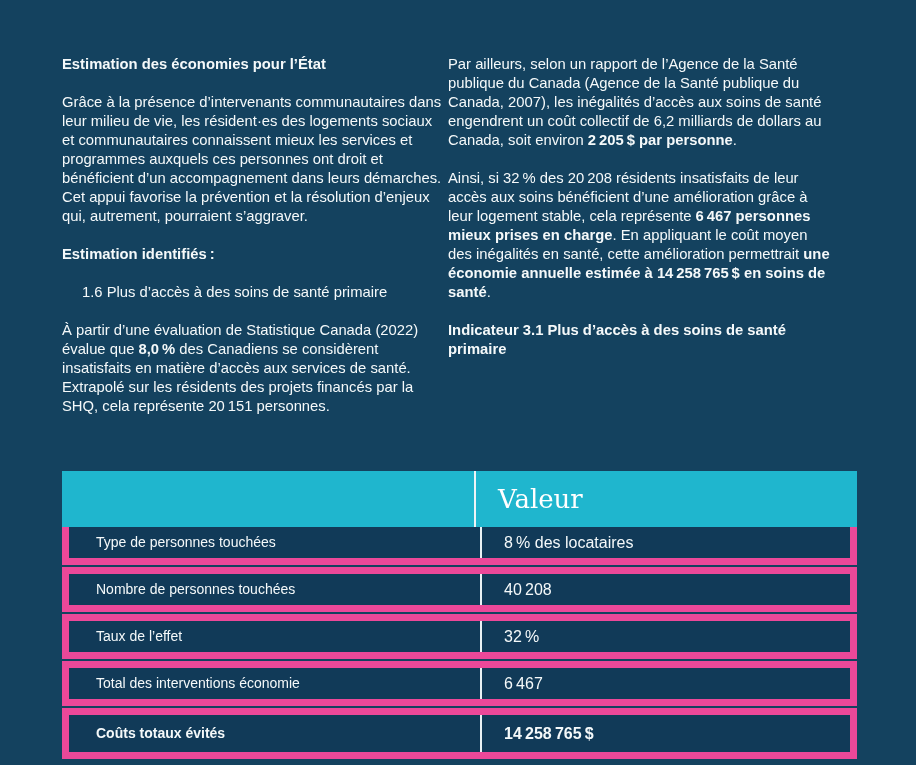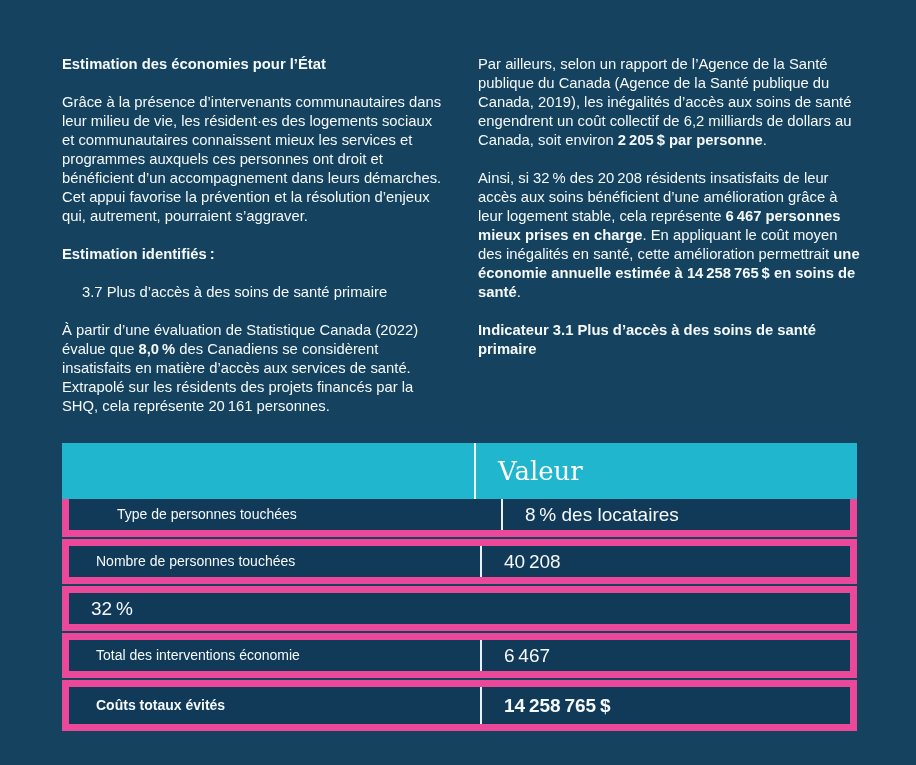--- a/index.html
+++ b/index.html
@@ -19,7 +19,6 @@
     top: 55px;
     width: 802px;
     display: flex;
-    gap: 30px;
   }
   .col { width: 386px; font-size: 14.8px; line-height: 19px; }
   .col p { margin: 0 0 19px; }

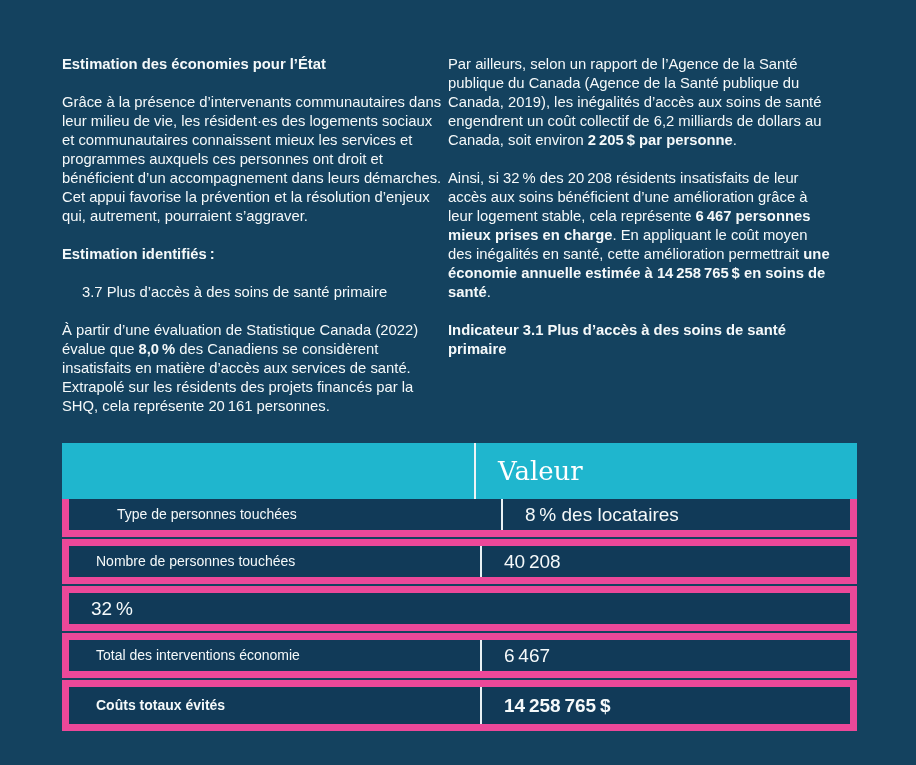--- a/index.html
+++ b/index.html
@@ -86,7 +86,7 @@
     </div>
 
     <div class="col">
-      <p><span>Par ailleurs, selon un rapport de l’Agence de la Santé publique du Canada (Agence de la Santé publique du Canada, 2019), les inégalités d’accès aux soins de santé engendrent un coût collectif de 6,2 milliards de dollars au Canada, soit environ </span><b>2 205 $ par personne</b><span>.</span></p>
+      <p><span>Par ailleurs, selon un rapport de l’Agence de la Santé publique du Canada (Agence de la Santé publique du Canada, 2007), les inégalités d’accès aux soins de santé engendrent un coût collectif de 6,2 milliards de dollars au Canada, soit environ </span><b>2 205 $ par personne</b><span>.</span></p>
       <p><span>Ainsi, si 32 % des 20 208 résidents insatisfaits de leur accès aux soins bénéficient d’une amélioration grâce à leur logement stable, cela représente </span><b>6 467 personnes mieux prises en charge</b><span>. En appliquant le coût moyen des inégalités en santé, cette amélioration permettrait </span><b>une économie annuelle estimée à 14 258 765 $ en soins de santé</b><span>.</span></p>
       <div class="heading">Indicateur 3.1 Plus d’accès à des soins de santé primaire</div>
     </div>

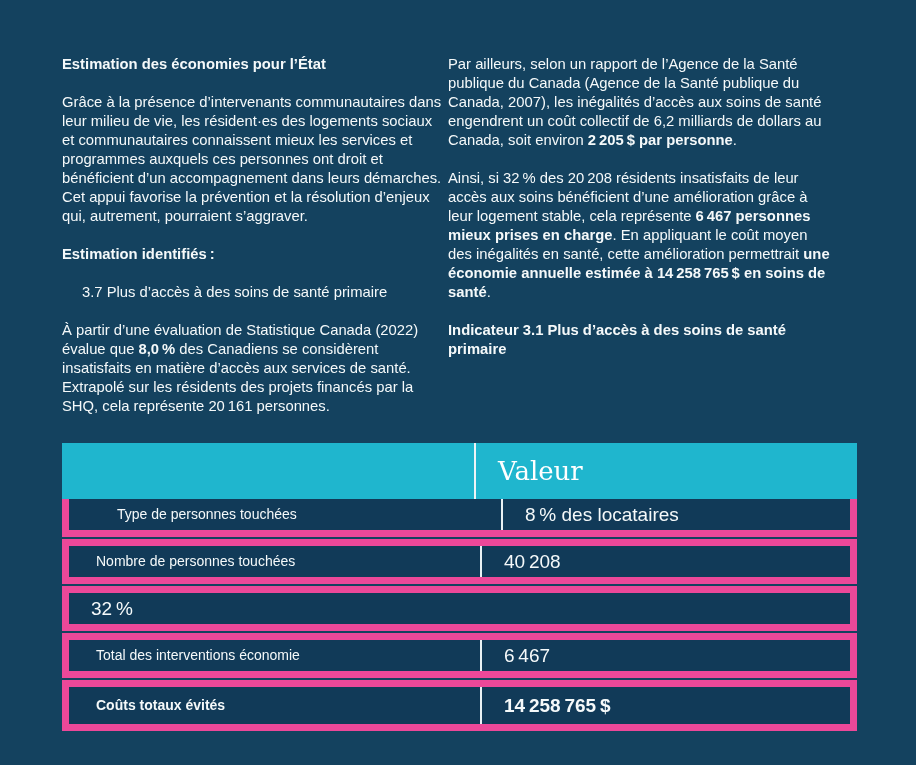--- a/index.html
+++ b/index.html
@@ -81,7 +81,7 @@
       <div class="heading">Estimation des économies pour l’État</div>
       <p><span>Grâce à la présence d’intervenants communautaires dans leur milieu de vie, les résident·es des logements sociaux et communautaires connaissent mieux les services et programmes auxquels ces personnes ont droit et bénéficient d’un accompagnement dans leurs démarches. Cet appui favorise la prévention et la résolution d’enjeux qui, autrement, pourraient s’aggraver.</span></p>
       <div class="heading">Estimation identifiés :</div>
-      <p class="indent">3.7 Plus d’accès à des soins de santé primaire</p>
+      <p class="indent">1.6 Plus d’accès à des soins de santé primaire</p>
       <p><span>À partir d’une évaluation de Statistique Canada (2022) évalue que </span><b>8,0 %</b><span> des Canadiens se considèrent insatisfaits en matière d’accès aux services de santé. Extrapolé sur les résidents des projets financés par la SHQ, cela représente 20 161 personnes.</span></p>
     </div>
 

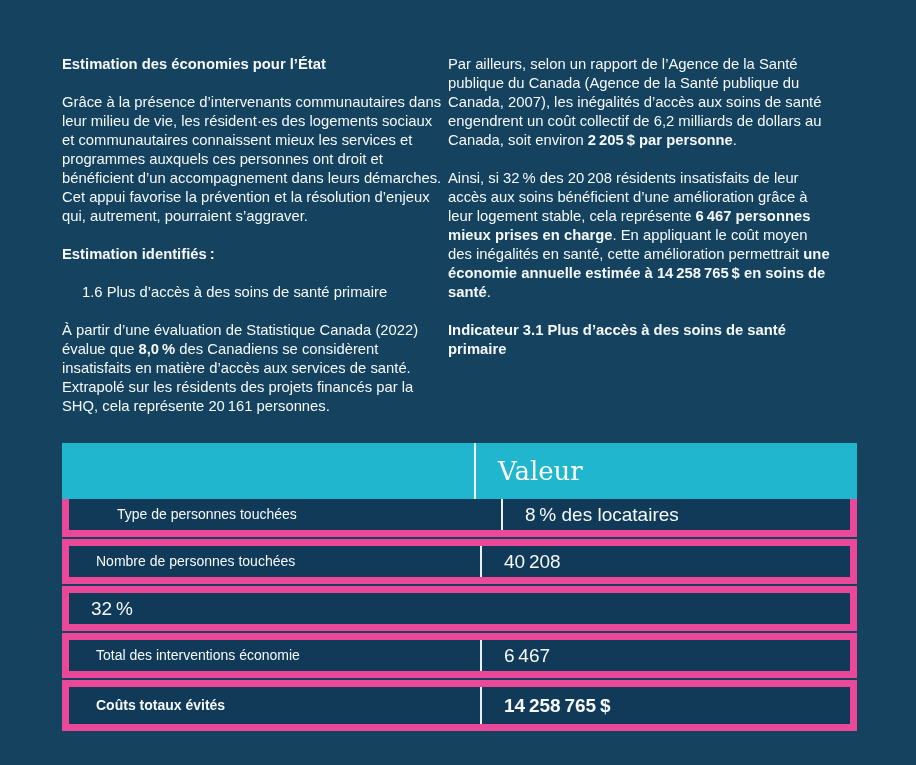--- a/index.html
+++ b/index.html
@@ -82,7 +82,7 @@
       <p><span>Grâce à la présence d’intervenants communautaires dans leur milieu de vie, les résident·es des logements sociaux et communautaires connaissent mieux les services et programmes auxquels ces personnes ont droit et bénéficient d’un accompagnement dans leurs démarches. Cet appui favorise la prévention et la résolution d’enjeux qui, autrement, pourraient s’aggraver.</span></p>
       <div class="heading">Estimation identifiés :</div>
       <p class="indent">1.6 Plus d’accès à des soins de santé primaire</p>
-      <p><span>À partir d’une évaluation de Statistique Canada (2022) évalue que </span><b>8,0 %</b><span> des Canadiens se considèrent insatisfaits en matière d’accès aux services de santé. Extrapolé sur les résidents des projets financés par la SHQ, cela représente 20 161 personnes.</span></p>
+      <p><span>À partir d’une évaluation de Statistique Canada (2022) évalue que </span><b>8,0 %</b><span> des Canadiens se considèrent insatisfaits en matière d’accès aux services de santé. Extrapolé sur les résidents des projets financés par la SHQ, cela représente 20 151 personnes.</span></p>
     </div>
 
     <div class="col">

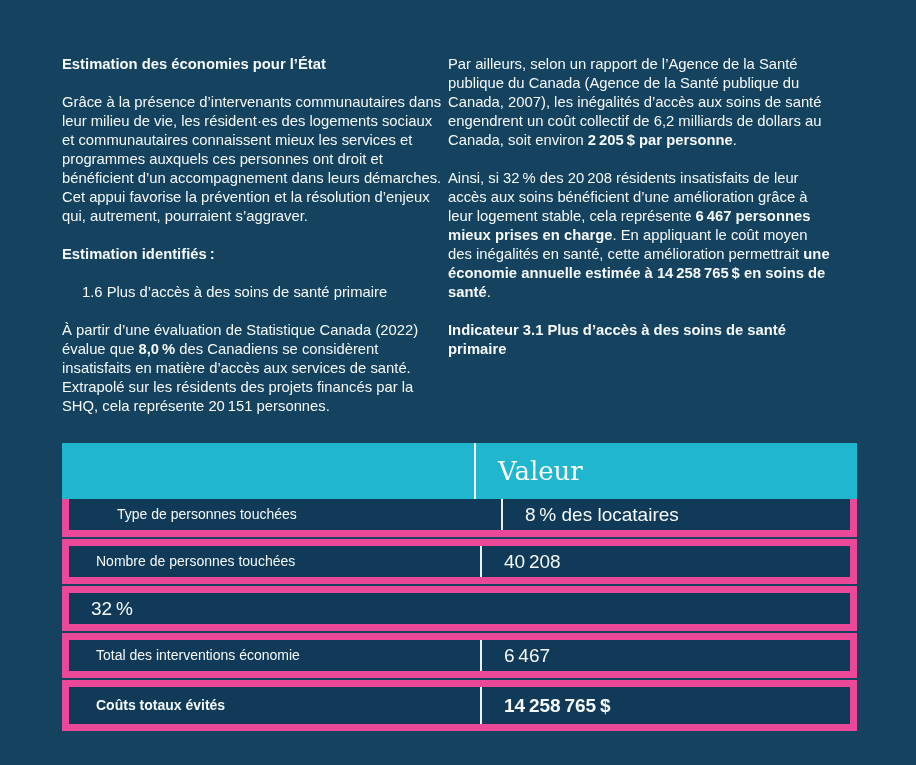--- a/index.html
+++ b/index.html
@@ -27,7 +27,7 @@
   b { font-weight: 700; }
 
   .table { position: absolute; left: 62px; top: 443px; width: 795px; }
-  .thead { display: flex; height: 56px; background: #1fb6ce; }
+  .thead { display: flex; height: 56px; background: #1fb6ce; margin-top: 28px; }
   .th-label { width: 414px; border-right: 2px solid #eef4f6; }
   .th-value {
     flex: 1;

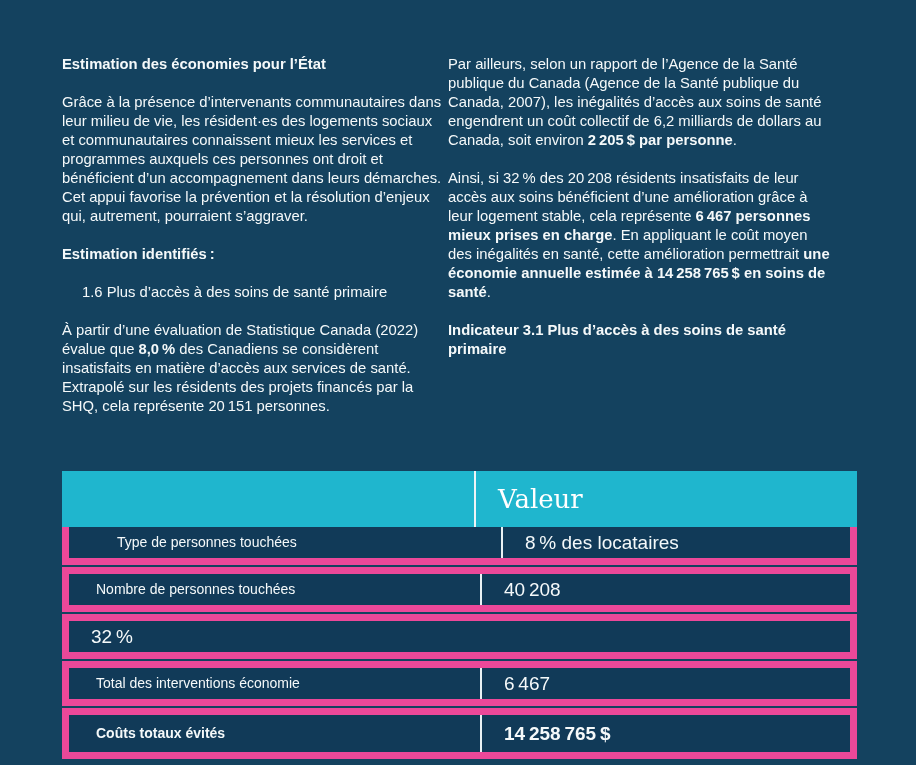--- a/index.html
+++ b/index.html
@@ -46,7 +46,7 @@
     background: #113a58;
     align-items: stretch;
   }
-  .trow.first { margin-top: 0; border-top: none; padding-left: 21px; }
+  .trow.first { margin-top: 0; border-top: none; }
   .cell-label {
     width: 413px;
     border-right: 2px solid #e9f1f4;

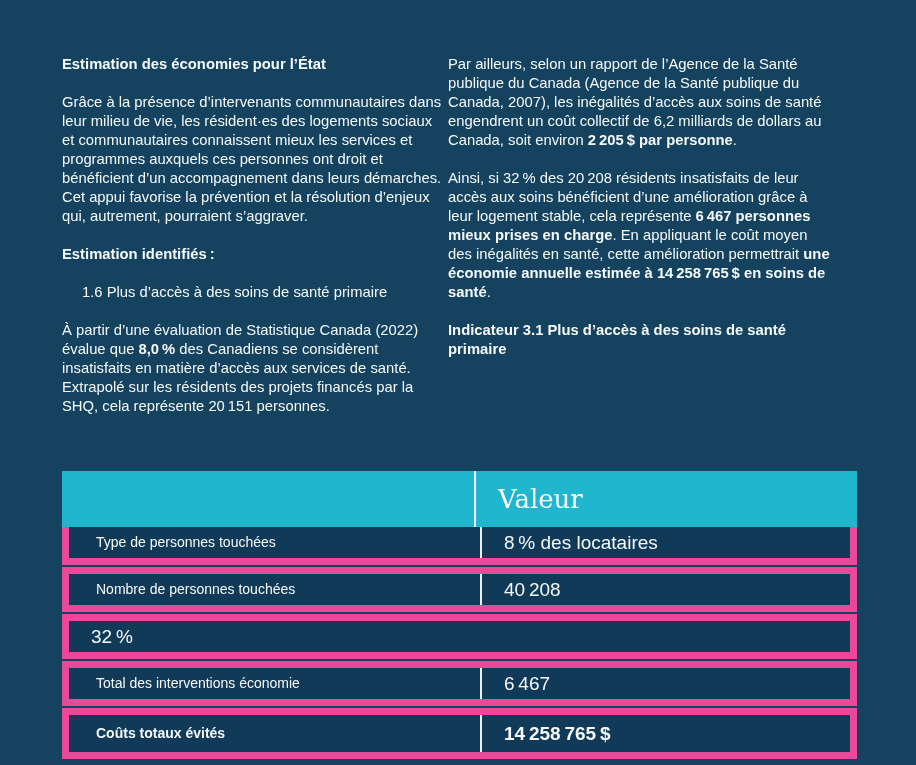--- a/index.html
+++ b/index.html
@@ -59,7 +59,7 @@
   .cell-value {
     flex: 1;
     padding: 6px 12px 6px 22px;
-    font-size: 19px;
+    font-size: 16px;
     line-height: 19px;
     display: flex;
     align-items: center;

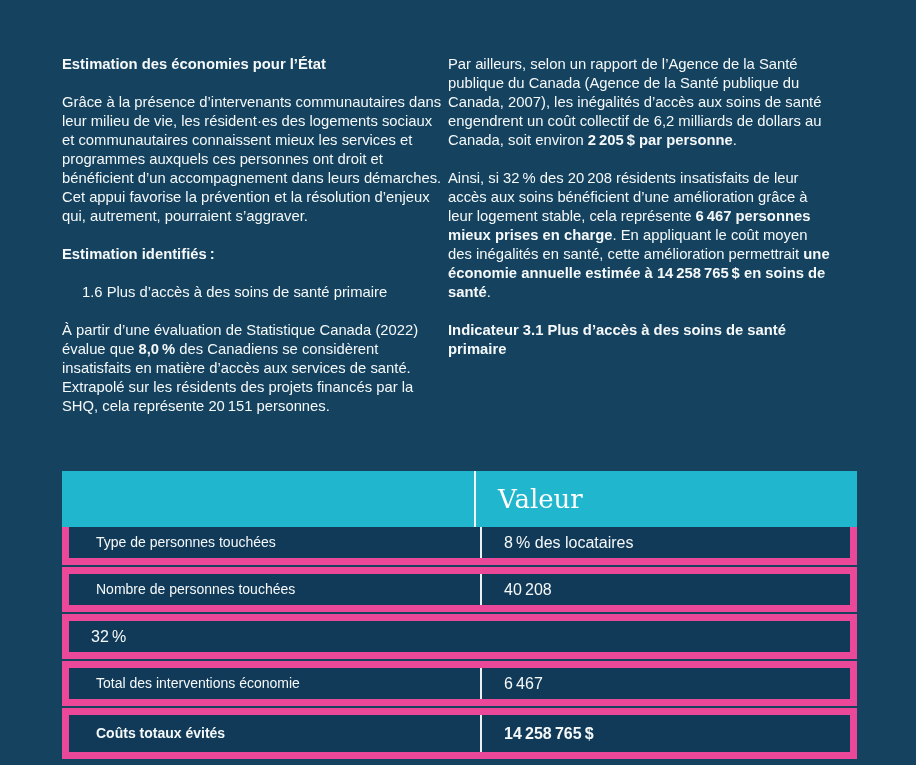--- a/index.html
+++ b/index.html
@@ -108,6 +108,7 @@
       <div class="cell-value">40 208</div>
     </div>
     <div class="trow">
+      <div class="cell-label">Taux de l’effet</div>
       <div class="cell-value">32 %</div>
     </div>
     <div class="trow">

